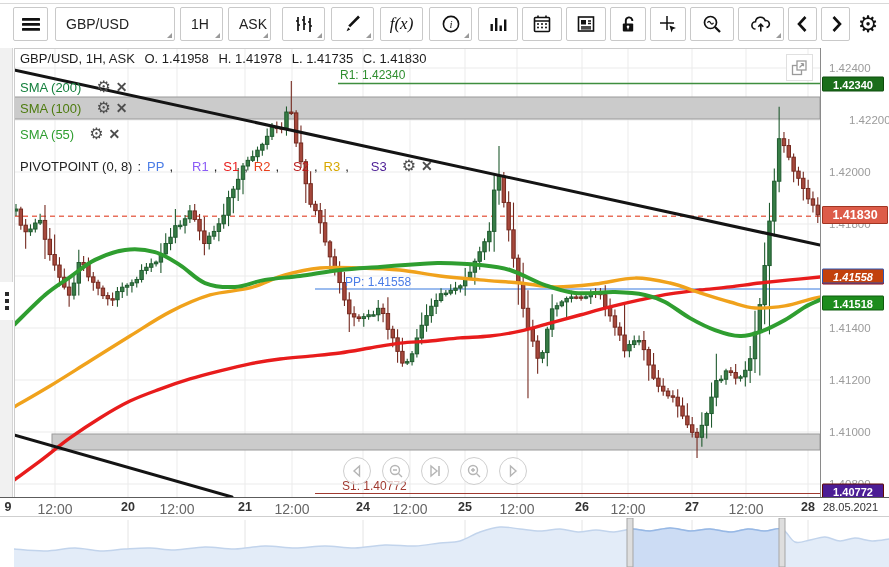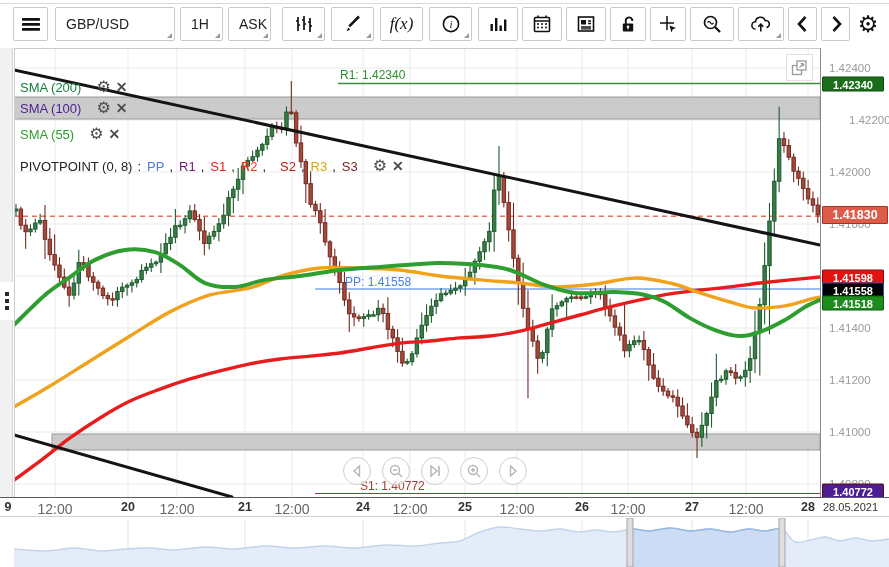--- a/index.html
+++ b/index.html
@@ -601,6 +601,13 @@
       <line x1="14" y1="48.5" x2="820" y2="48.5" stroke="#cccccc"></line>
     </svg>
 
+  <div class="title-row">
+    <span>GBP/USD, 1H, ASK</span>
+    <span>O. 1.41958</span>
+    <span>H. 1.41978</span>
+    <span>L. 1.41735</span>
+    <span>C. 1.41830</span>
+  </div>
 
   <div id="legend">
       <div class="legend-row" style="left: 20px; top: 79px;">

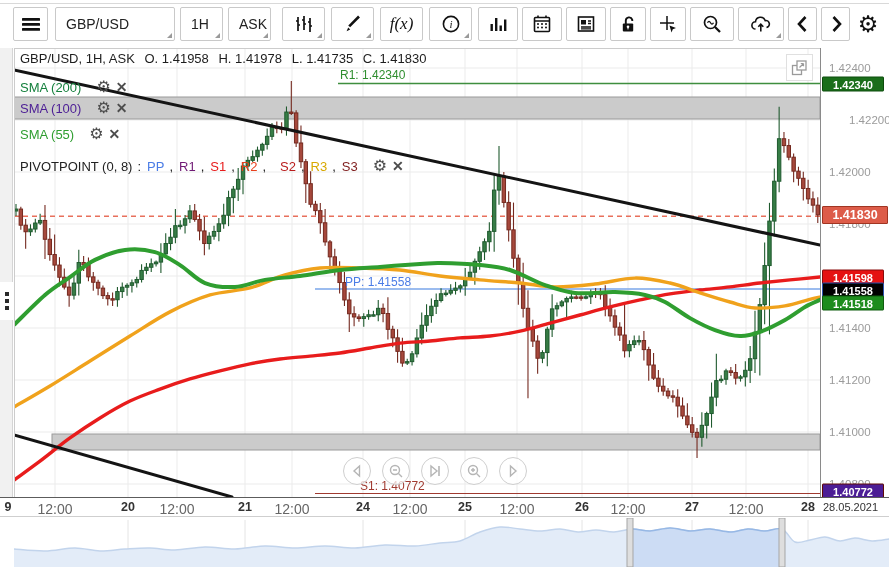--- a/index.html
+++ b/index.html
@@ -616,7 +616,7 @@
         <span class="close">✕</span>
       </div>
       <div class="legend-row" style="left: 20px; top: 100px;">
-        <span style="color: #4c1d95;">SMA (100)</span>
+        <span style="color: #4d7c0f;">SMA (100)</span>
         <span class="gear">⚙</span>
         <span class="close">✕</span>
       </div>

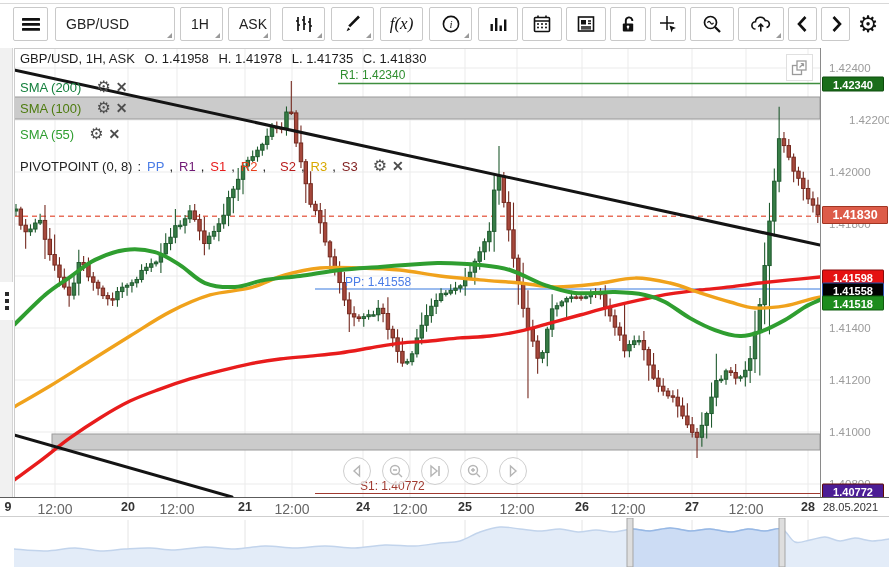--- a/index.html
+++ b/index.html
@@ -630,7 +630,7 @@
         <span style="color: rgb(34, 34, 34);"> : </span>
         <span style="color: rgb(74, 124, 230); margin-left: 1px;">PP</span>
         <span style="color: rgb(34, 34, 34);">, </span>
-        <span style="color: #701a75; margin-left: 1px;">R1</span>
+        <span style="color: #8b5cf6; margin-left: 14px;">R1</span>
         <span style="color: rgb(34, 34, 34);">, </span>
         <span style="color: rgb(232, 28, 28); margin-left: 1px;">S1</span>
         <span style="color: rgb(34, 34, 34);">, </span>

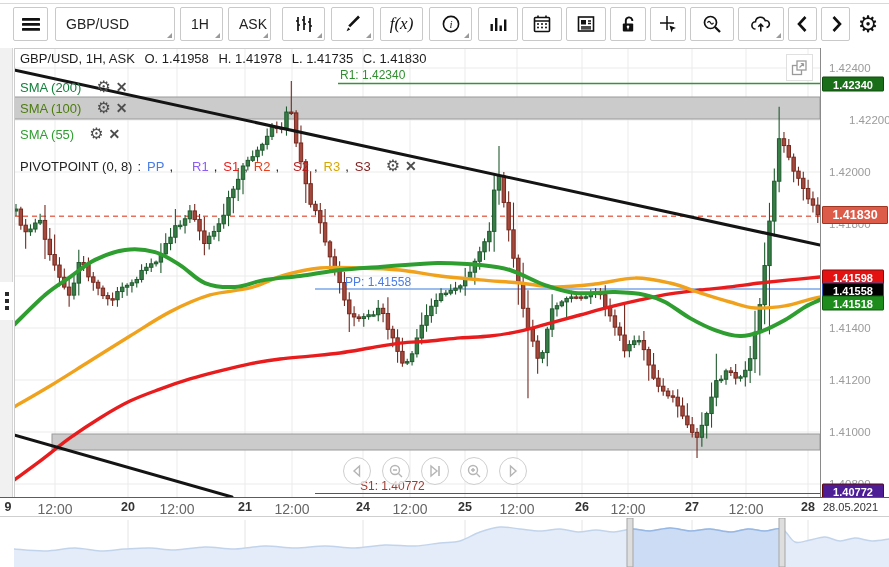--- a/index.html
+++ b/index.html
@@ -640,7 +640,7 @@
         <span style="color: rgb(34, 34, 34);">, </span>
         <span style="color: rgb(216, 168, 0); margin-left: 1px;">R3</span>
         <span style="color: rgb(34, 34, 34);">, </span>
-        <span style="color: #7f1d1d; margin-left: 1px;">S3</span>
+        <span style="color: #4c1d95; margin-left: 17px;">S3</span>
         <span class="gear">⚙</span>
         <span class="close">✕</span>
       </div>

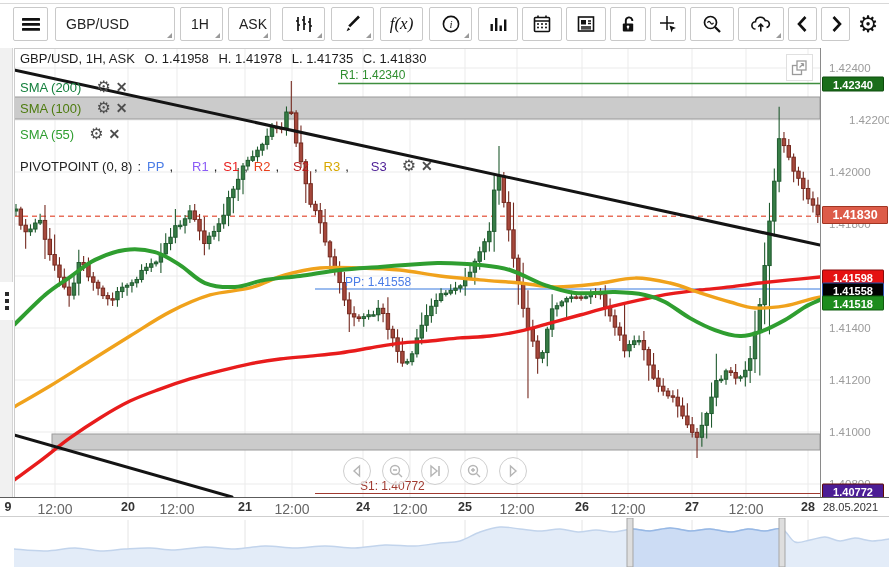--- a/index.html
+++ b/index.html
@@ -712,7 +712,7 @@
       <div class="pbadge" style="top: 36px; background: rgb(26, 110, 26); border: 1px solid rgb(12, 76, 12);">1.42340</div>
       <div class="pbadge big" style="top: 167px; background: rgb(221, 92, 73); border: 1px solid rgb(160, 53, 34);">1.41830</div>
       <div class="pbadge" style="top: 229px; background: rgb(229, 18, 18); border: 1px solid rgb(138, 11, 11);">1.41598</div>
-      <div class="pbadge" style="top: 242px; background: #000000; border: 1px solid rgb(45, 85, 176);">1.41558</div>
+      <div class="pbadge" style="top: 228px; background: #c2410c; border: 1px solid rgb(45, 85, 176); font-style: italic;">1.41558</div>
       <div class="pbadge" style="top: 255px; background: rgb(29, 140, 29); border: 1px solid rgb(15, 92, 15);">1.41518</div>
       <div class="pbadge" style="top: 443px; background: #4c1d95; border: 1px solid rgb(95, 10, 6);">1.40772</div>
     </div>

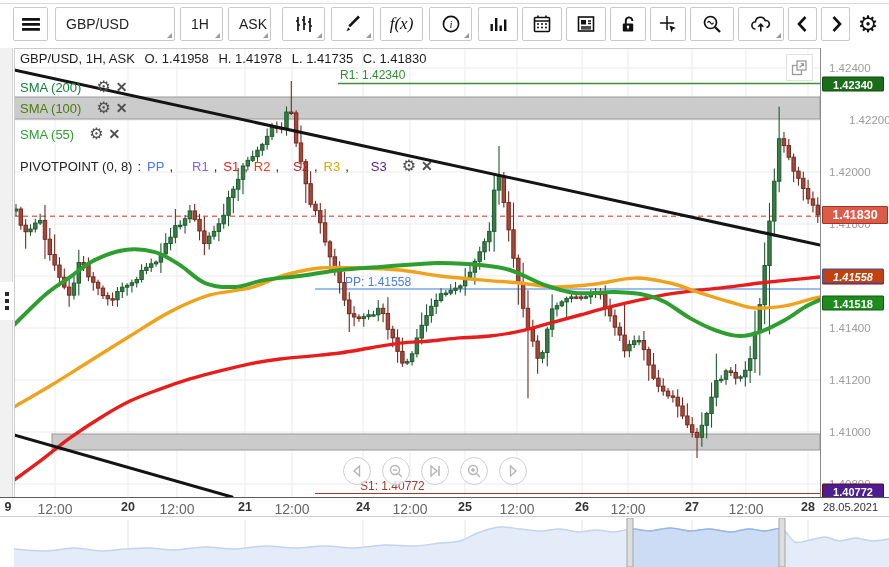--- a/index.html
+++ b/index.html
@@ -648,7 +648,7 @@
 
   <div class="pivot-lbl" style="left:340px;top:68px;color:#2f8e2f">R1: 1.42340</div>
   <div class="pivot-lbl" style="left:345px;top:275px;color:#4a7ce6">PP: 1.41558</div>
-  <div class="pivot-lbl" style="left:360px;top:479px;color:#a03a30">S1: 1.40772</div>
+  <div class="pivot-lbl" style="left:342px;top:479px;color:#a03a30">S1: 1.40772</div>
 
   <div class="popup-btn">
     <svg width="17" height="17" viewBox="0 0 17 17">

